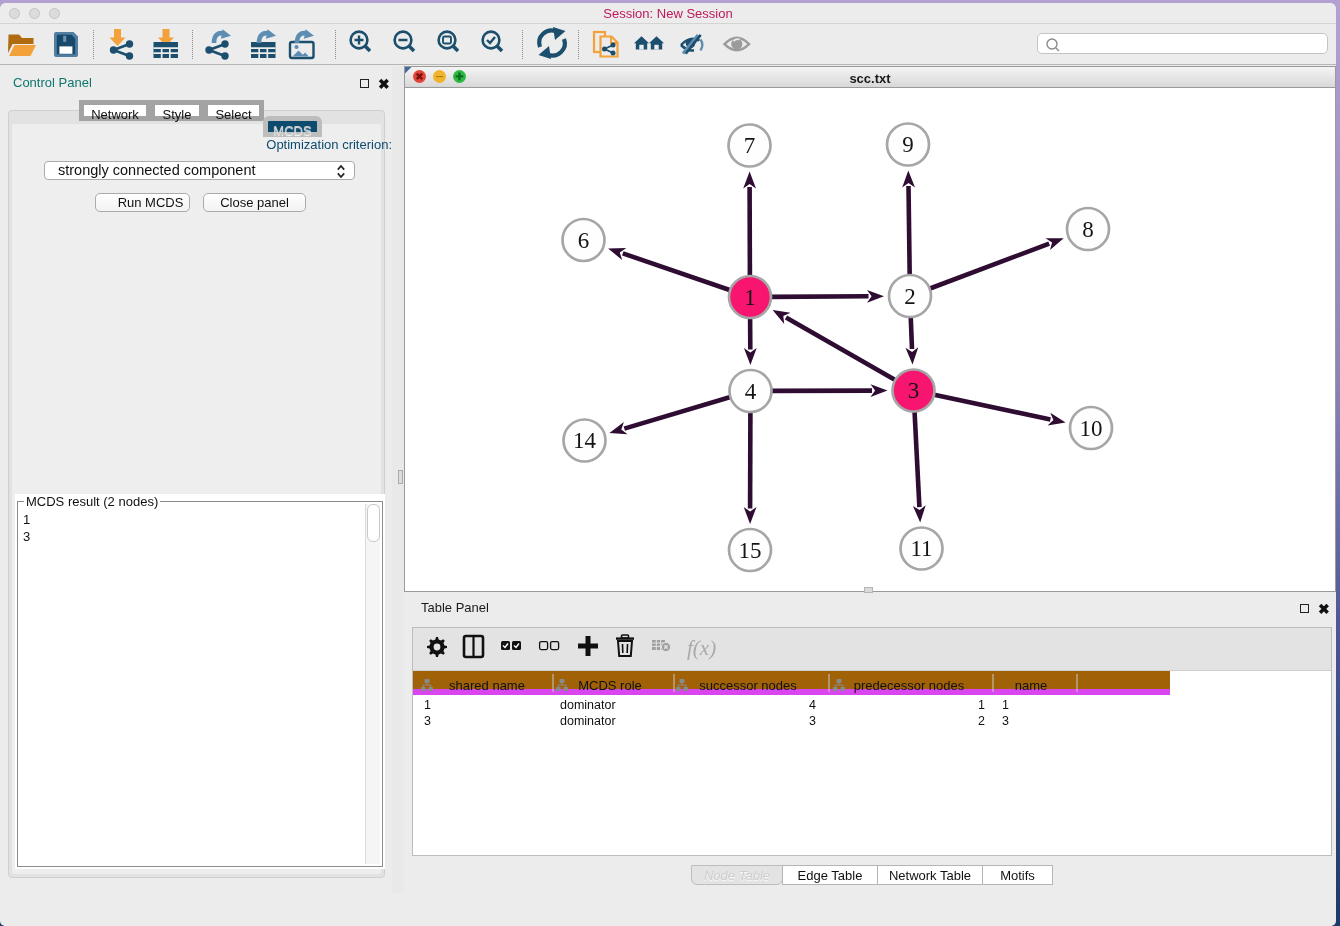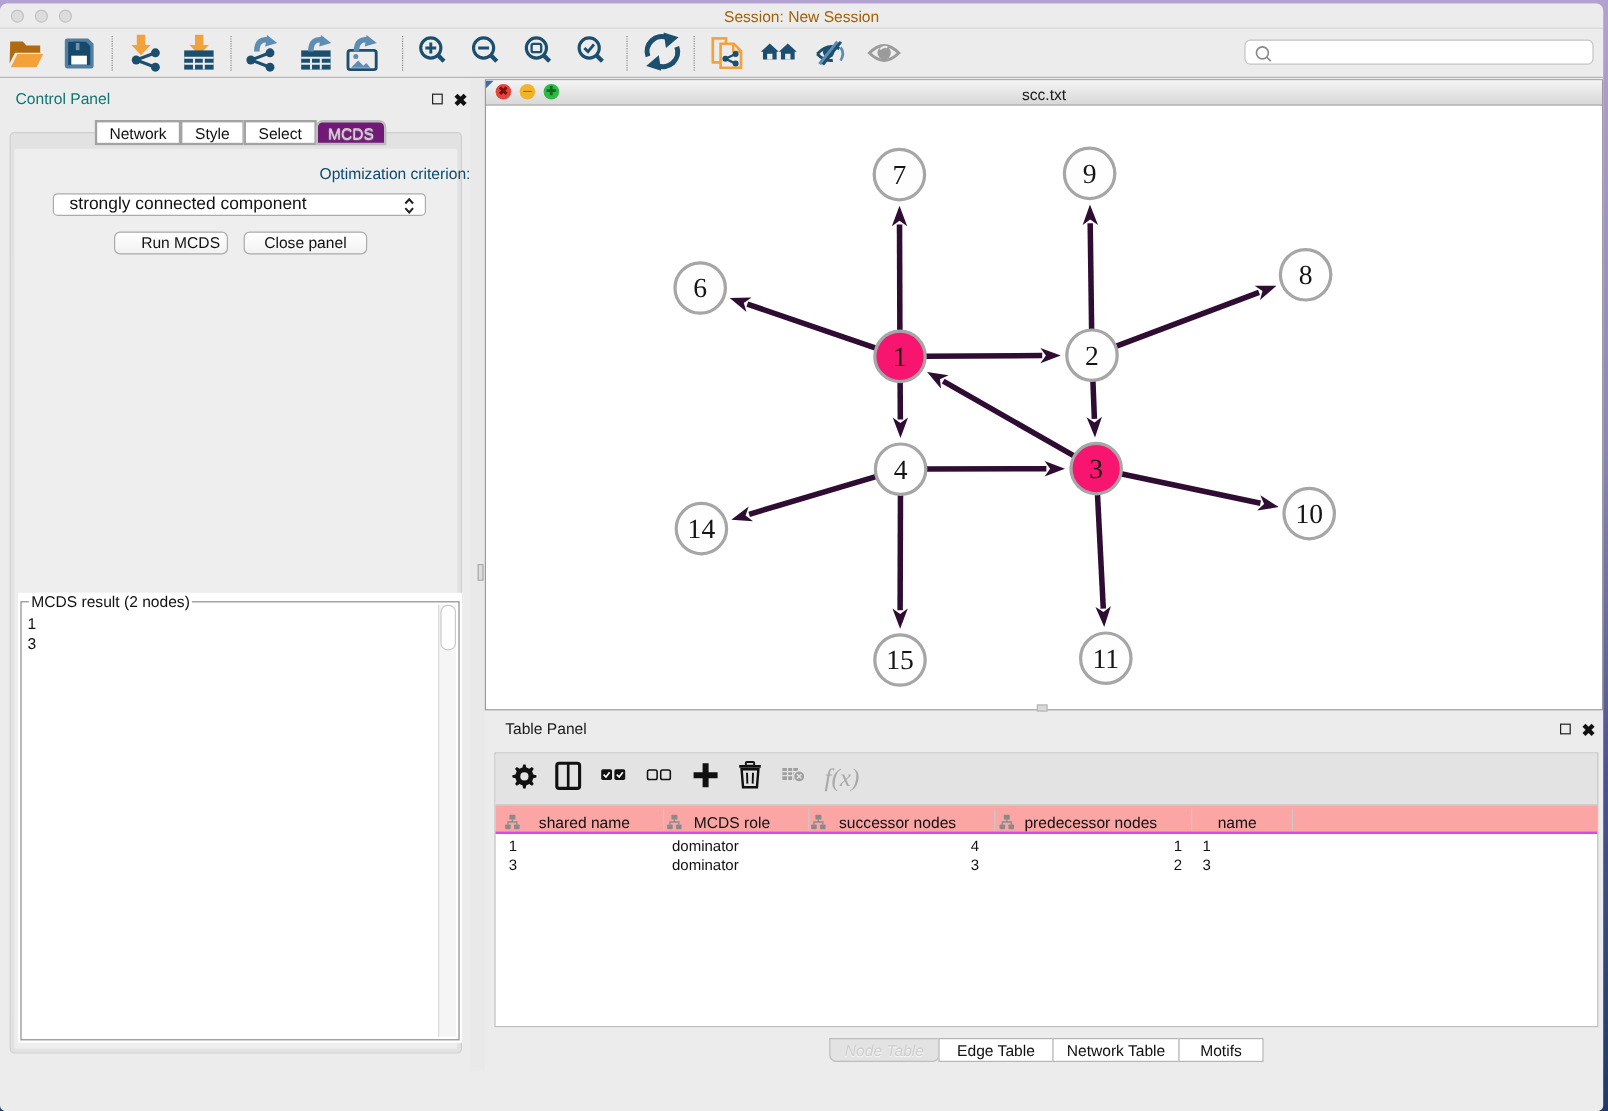--- a/index.html
+++ b/index.html
@@ -20,7 +20,7 @@
   .tl { position:absolute; top:4.5px; width:11px; height:11px; border-radius:50%;
     background:#dcdcdc; border:1px solid #c3c3c3; }
   #wtitle { position:absolute; top:3px; width:100%; text-align:center;
-    color:#a16207; font-size:13px; }
+    color:#be185d; font-size:13px; }
   
   #toolbar { position:absolute; left:0; top:21px; width:1336px; height:41px;
     background:#ececec; border-bottom:1px solid #b5b5b5; }

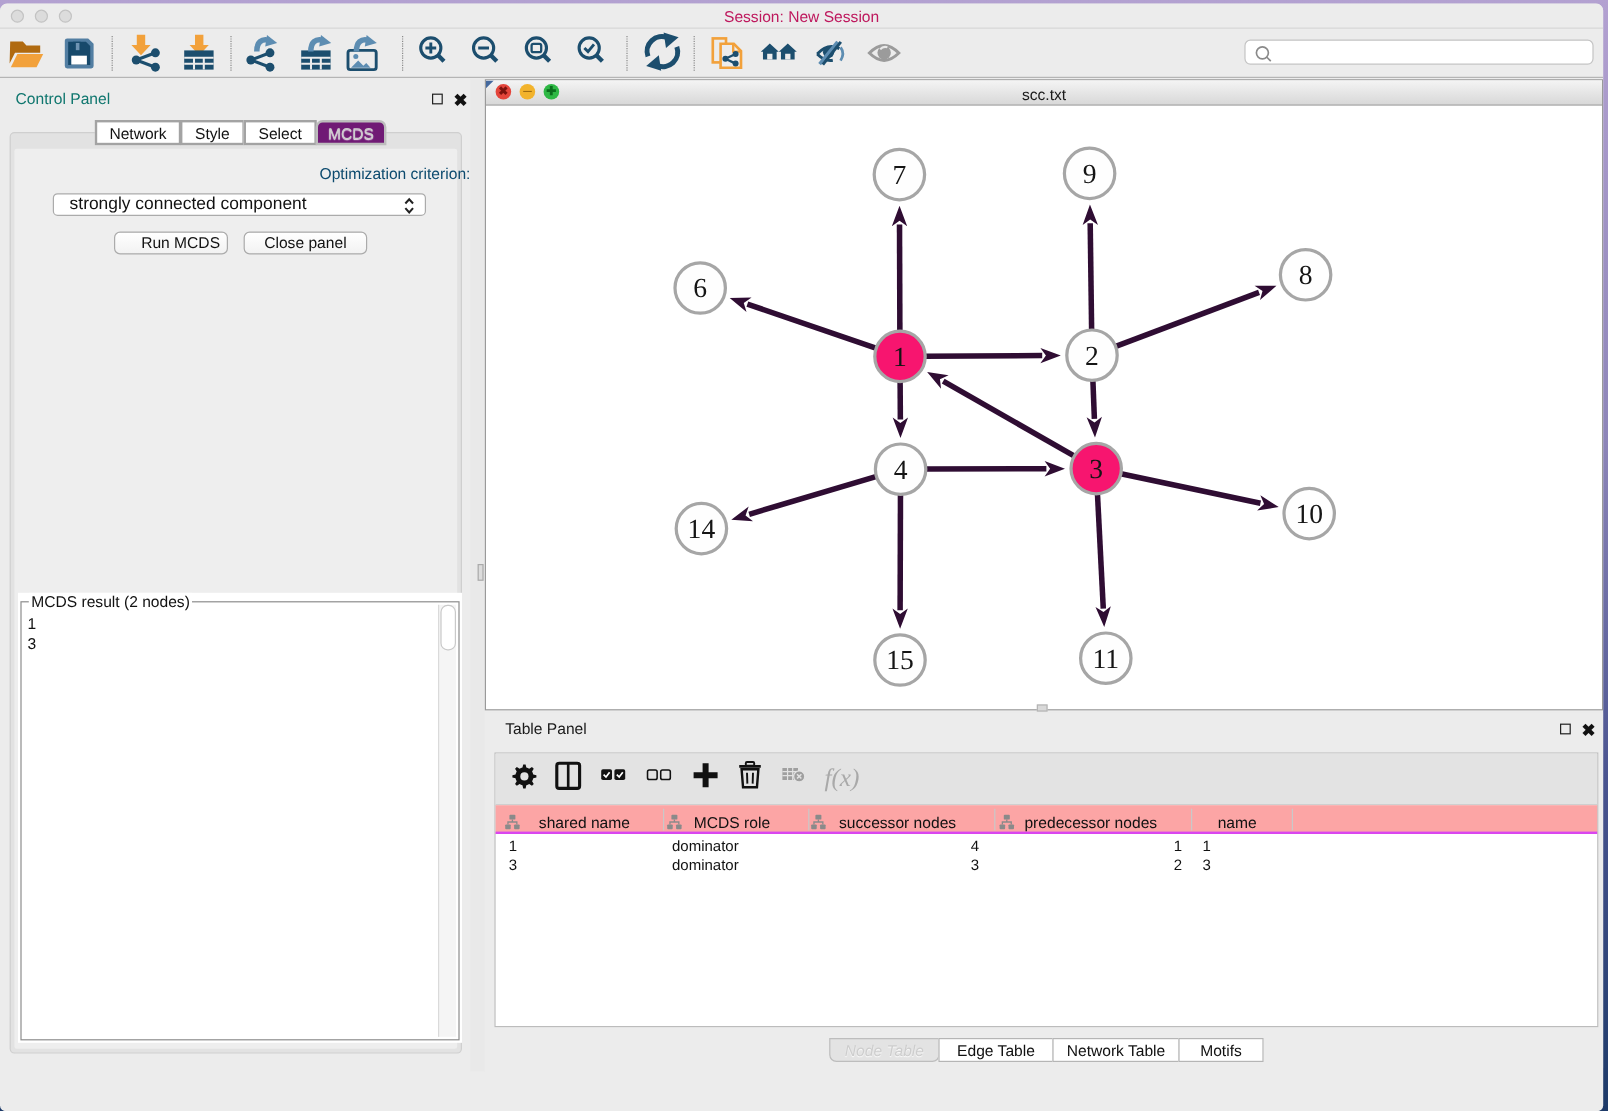--- a/index.html
+++ b/index.html
@@ -63,7 +63,7 @@
   .mac { position:absolute; top:3px; width:13px; height:13px; border-radius:50%;
     text-align:center; line-height:13px; font-size:10px; font-weight:bold; }
   #net-name { position:absolute; top:4px; width:100%; text-align:center;
-    font-size:13px; font-weight:normal; color:#1a1a1a; }
+    font-size:13px; font-weight:bold; color:#1a1a1a; }
   
   #tpanel { position:absolute; left:404px; top:591px; width:932px; height:296px; background:#ececec; }
   #tp-head { position:absolute; left:17px; top:6px; font-size:13px; color:#1a1a1a; }

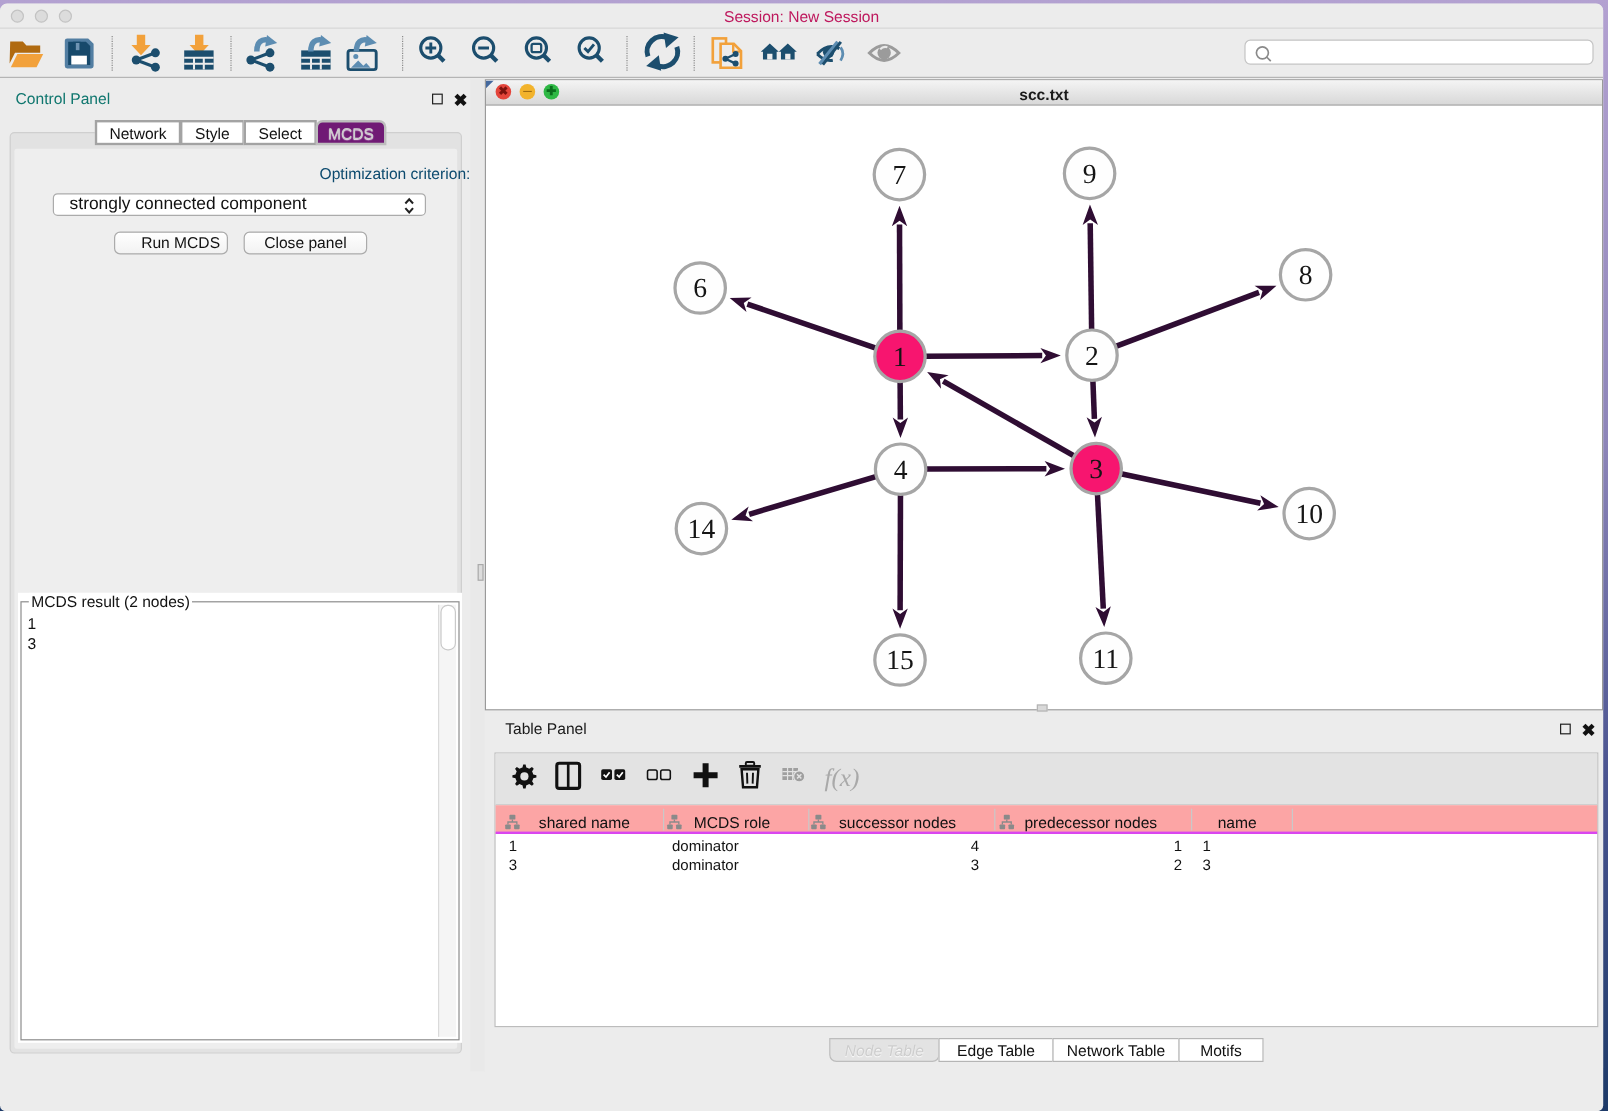--- a/index.html
+++ b/index.html
@@ -34,7 +34,7 @@
   .panebtns { position:absolute; }
   .sqbtn { display:inline-block; width:9px; height:9px; border:1.5px solid #222; vertical-align:middle; }
   .xbtn { display:inline-block; font-size:14px; font-weight:bold; color:#111; vertical-align:middle; margin-left:9px;}
-  .tab { position:absolute; top:0; height:21px; background:#fff; border:2px solid #a3a3a3;
+  .tab { position:absolute; top:0; height:21px; background:#fff; border:5px solid #a3a3a3;
     font-size:13px; color:#111; text-align:center; line-height:20px; }
   .tab.sel { background:#701a75; color:#cdcdcd; text-shadow:0 1px 1px #fff;
     border-radius:6px 6px 0 0; border-color:#bdbdbd; }

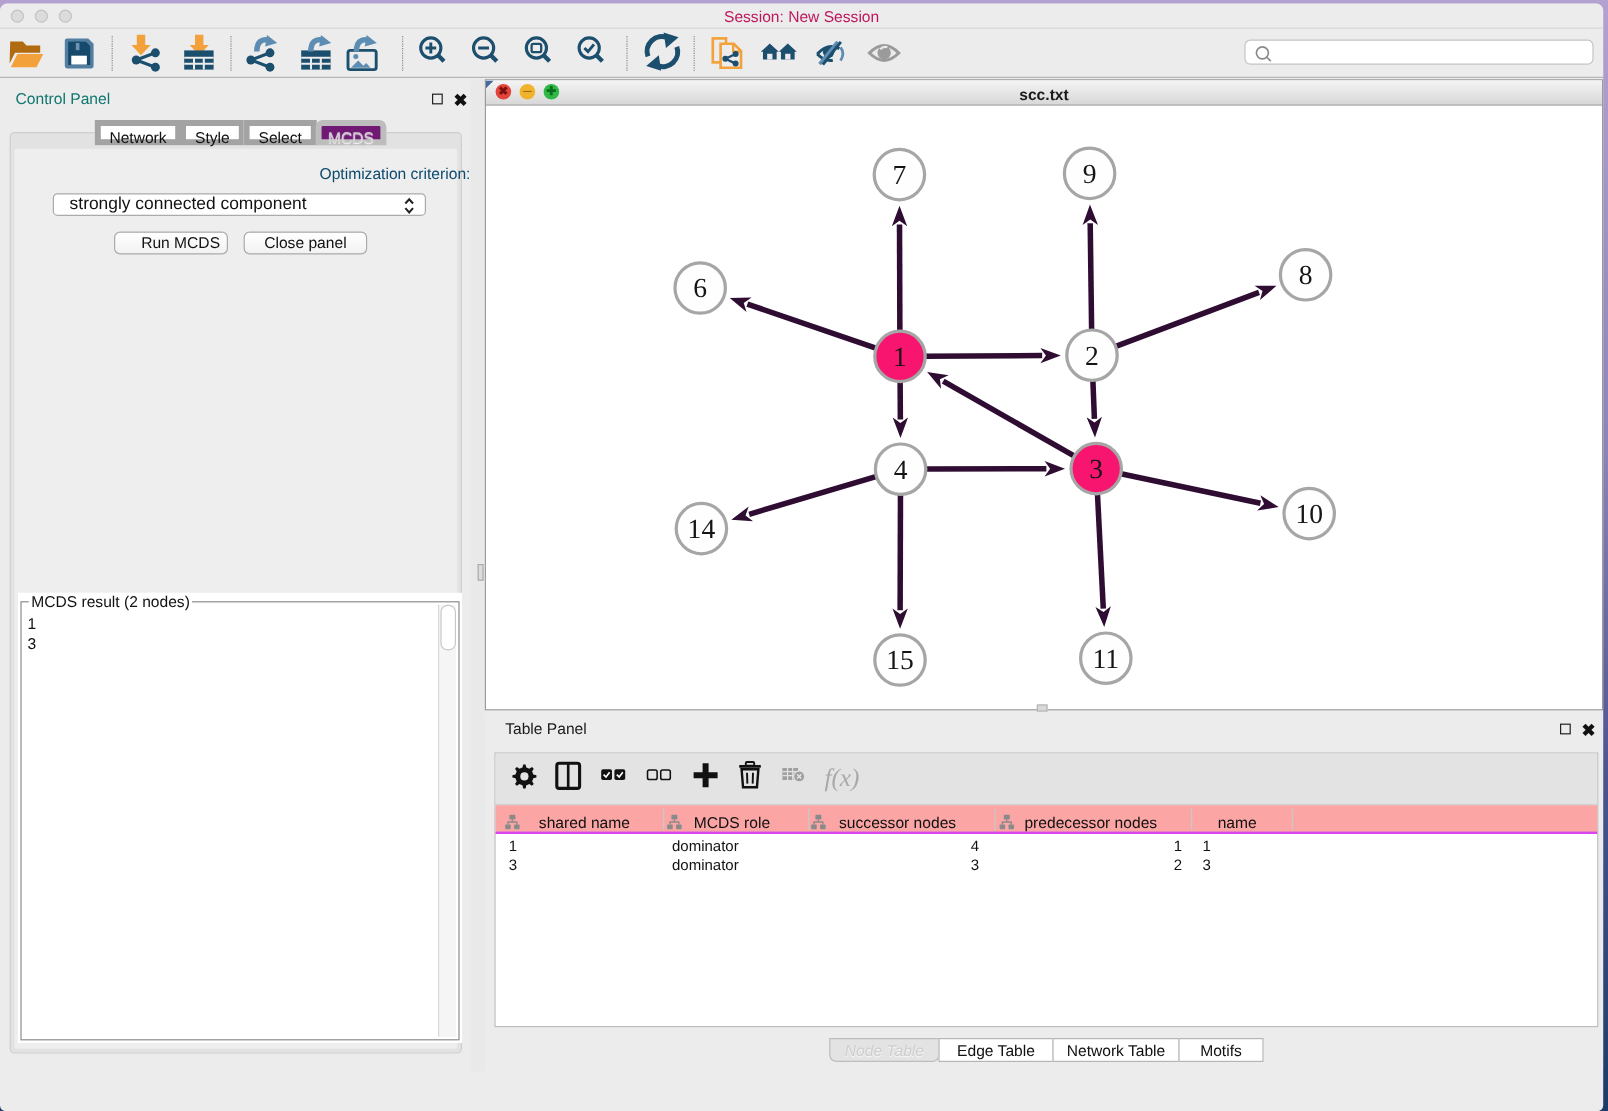--- a/index.html
+++ b/index.html
@@ -36,8 +36,8 @@
   .xbtn { display:inline-block; font-size:14px; font-weight:bold; color:#111; vertical-align:middle; margin-left:9px;}
   .tab { position:absolute; top:0; height:21px; background:#fff; border:5px solid #a3a3a3;
     font-size:13px; color:#111; text-align:center; line-height:20px; }
-  .tab.sel { background:#701a75; color:#cdcdcd; text-shadow:0 1px 1px #fff;
-    border-radius:6px 6px 0 0; border-color:#bdbdbd; }
+  .tab.sel { background:#0c4a6e; color:#cdcdcd; text-shadow:0 1px 1px #fff;
+    border-radius:6px 6px 0 0; border-color:#bdbdbd;margin-top:16px; }
   #cp-body { position:absolute; left:8px; top:44px; width:377px; height:768px;
     background:#e2e2e2; border:1px solid #cfcfcf; border-radius:4px; }
   #optlabel { position:absolute; left:0; top:71px; width:392px; text-align:right; font-size:13px; color:#0c4a6e; }

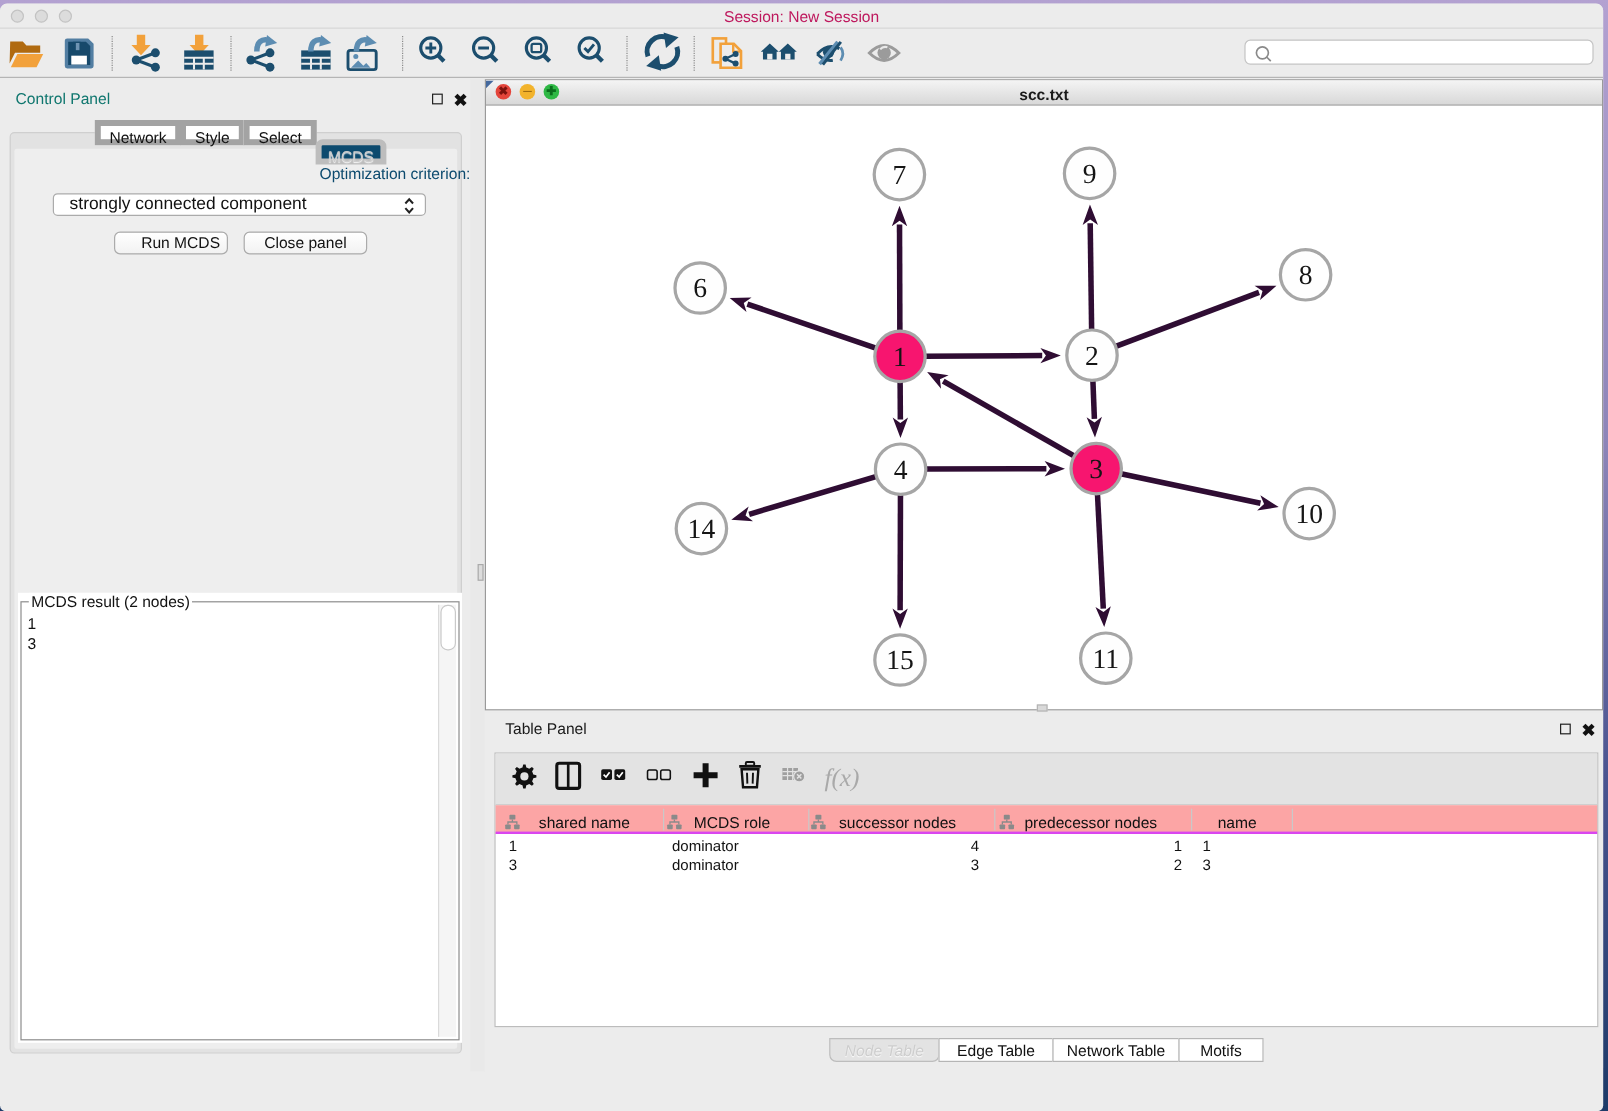--- a/index.html
+++ b/index.html
@@ -71,8 +71,8 @@
     background:#fff; border:1px solid #bcbcbc; }
   #tp-toolbar { position:absolute; left:0; top:0; width:918px; height:43px;
     background:#e3e3e3; border-bottom:1px solid #cfcfcf; }
-  #tp-header { position:absolute; left:0; top:43px; width:918px; height:24px;
-    background:#fca5a5; border-bottom:2px solid #d946ef; font-size:13px; color:#111; }
+  #tp-header { position:absolute; left:0; top:43px; width:757px; height:24px;
+    background:#a16207; border-bottom:6px solid #d946ef; font-size:13px; color:#111; }
   
   .btab { position:absolute; top:0; height:20px; background:#fff; border:1px solid #b5b5b5;
     font-size:13px; color:#111; text-align:center; line-height:19px; }

